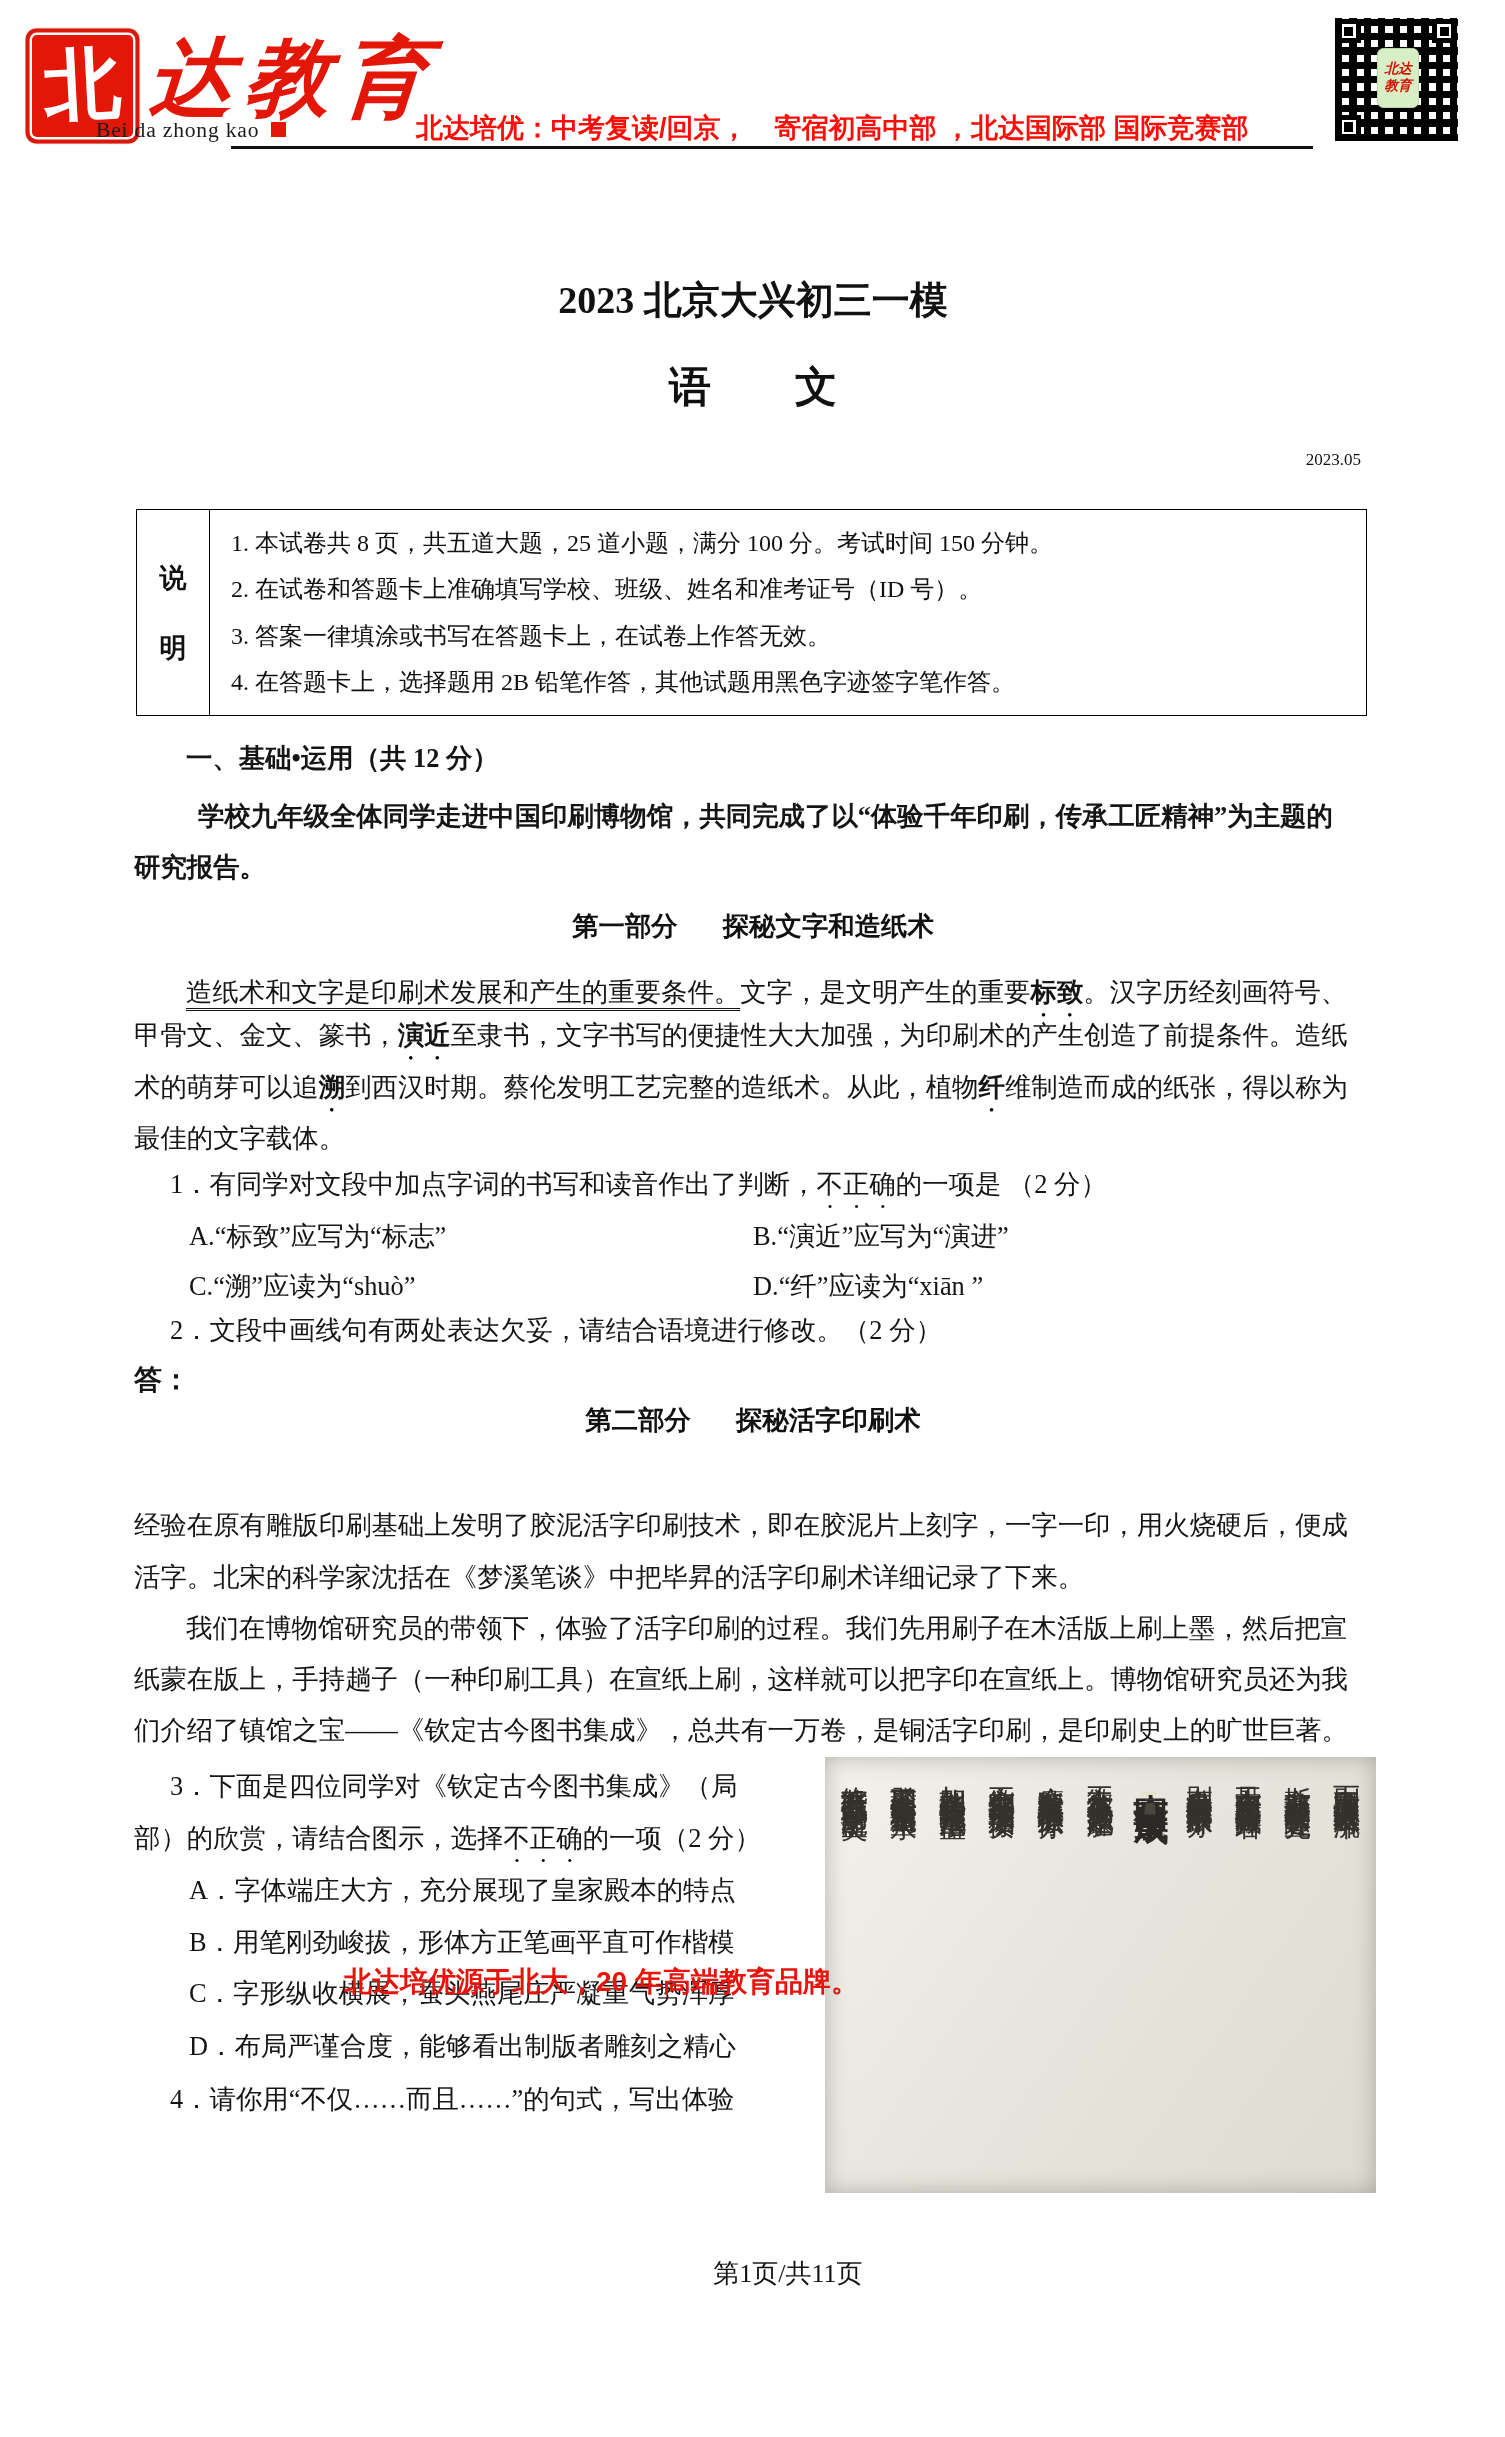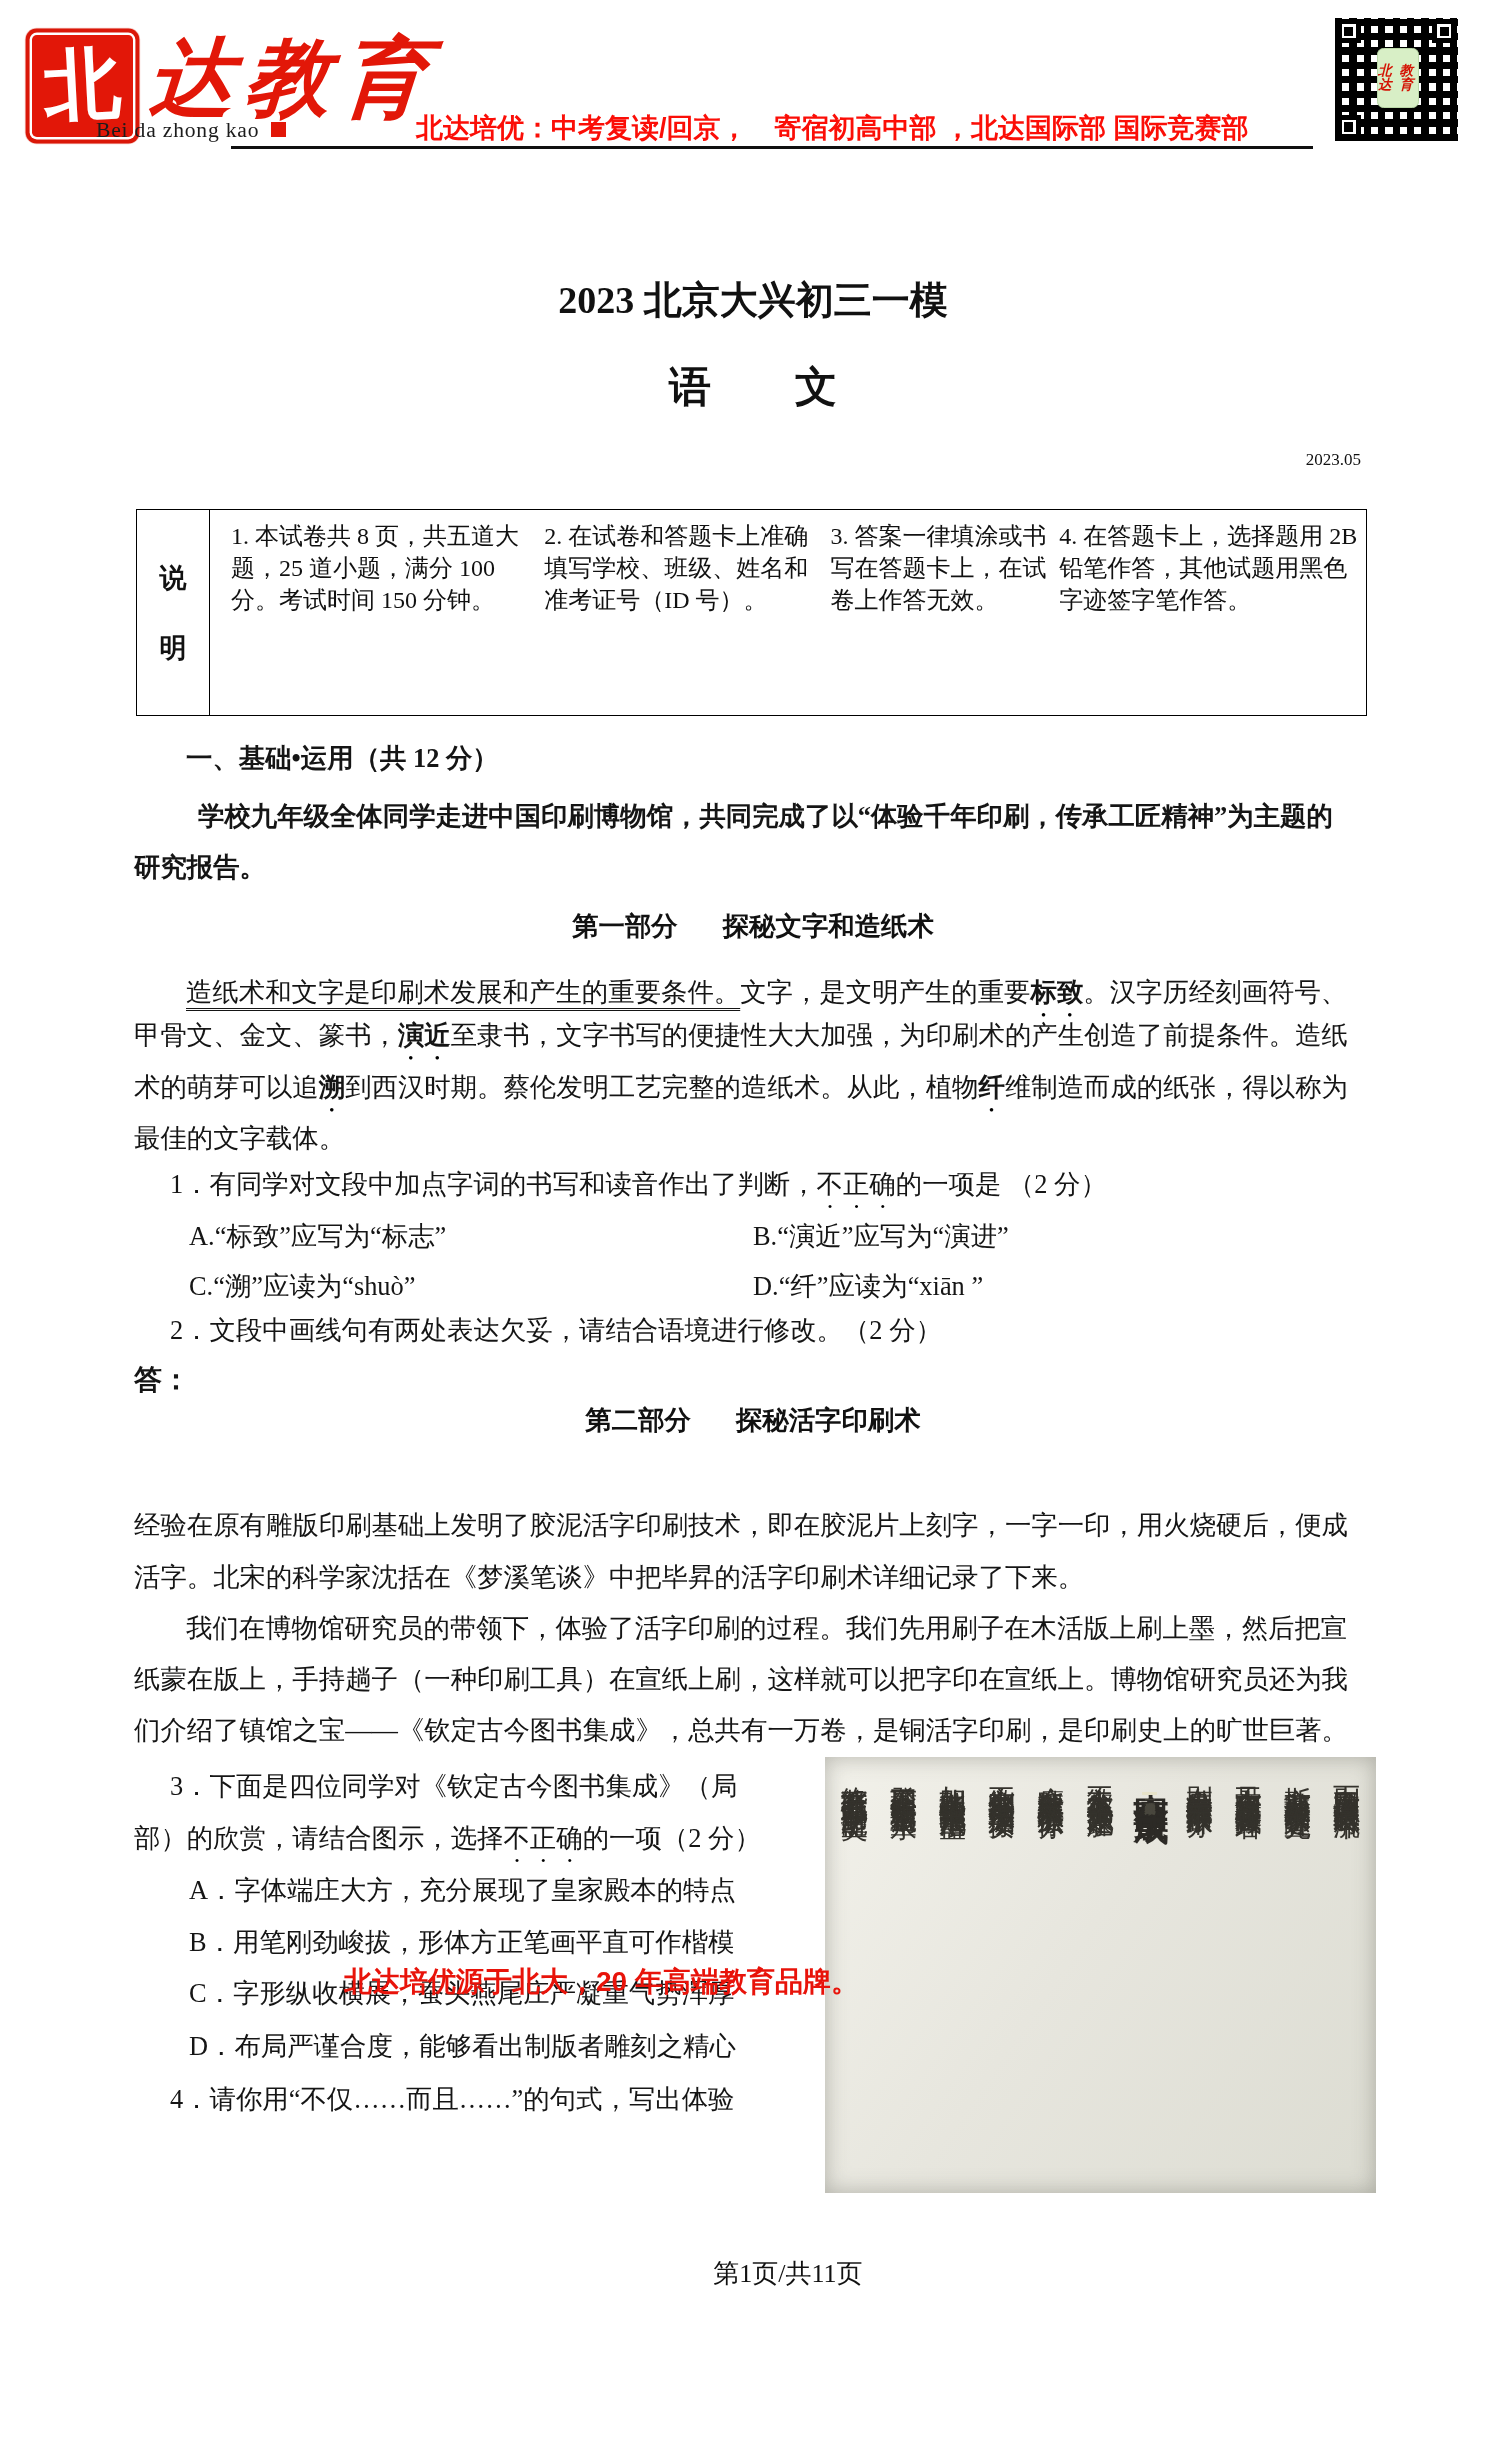--- a/index.html
+++ b/index.html
@@ -29,7 +29,7 @@
   .finder::after{content:"";position:absolute;inset:2.4px;background:#000;}
   .f-tl{left:1.6px;top:1.6px;} .f-tr{right:1.6px;top:1.6px;} .f-bl{left:1.6px;bottom:1.6px;}
   .qr-badge{position:absolute;left:42px;top:30px;width:40px;height:58px;background:#d8efc6;
-      border-radius:6.4px;border:0.8px solid #b9d8a6;display:flex;flex-direction:row;
+      border-radius:6.4px;border:0.8px solid #b9d8a6;display:flex;flex-direction:column;
       align-items:center;justify-content:center;gap:3.2px;}
   .qr-badge span{color:#d41405;font-size:13.6px;font-weight:bold;font-style:italic;line-height:1;}
   

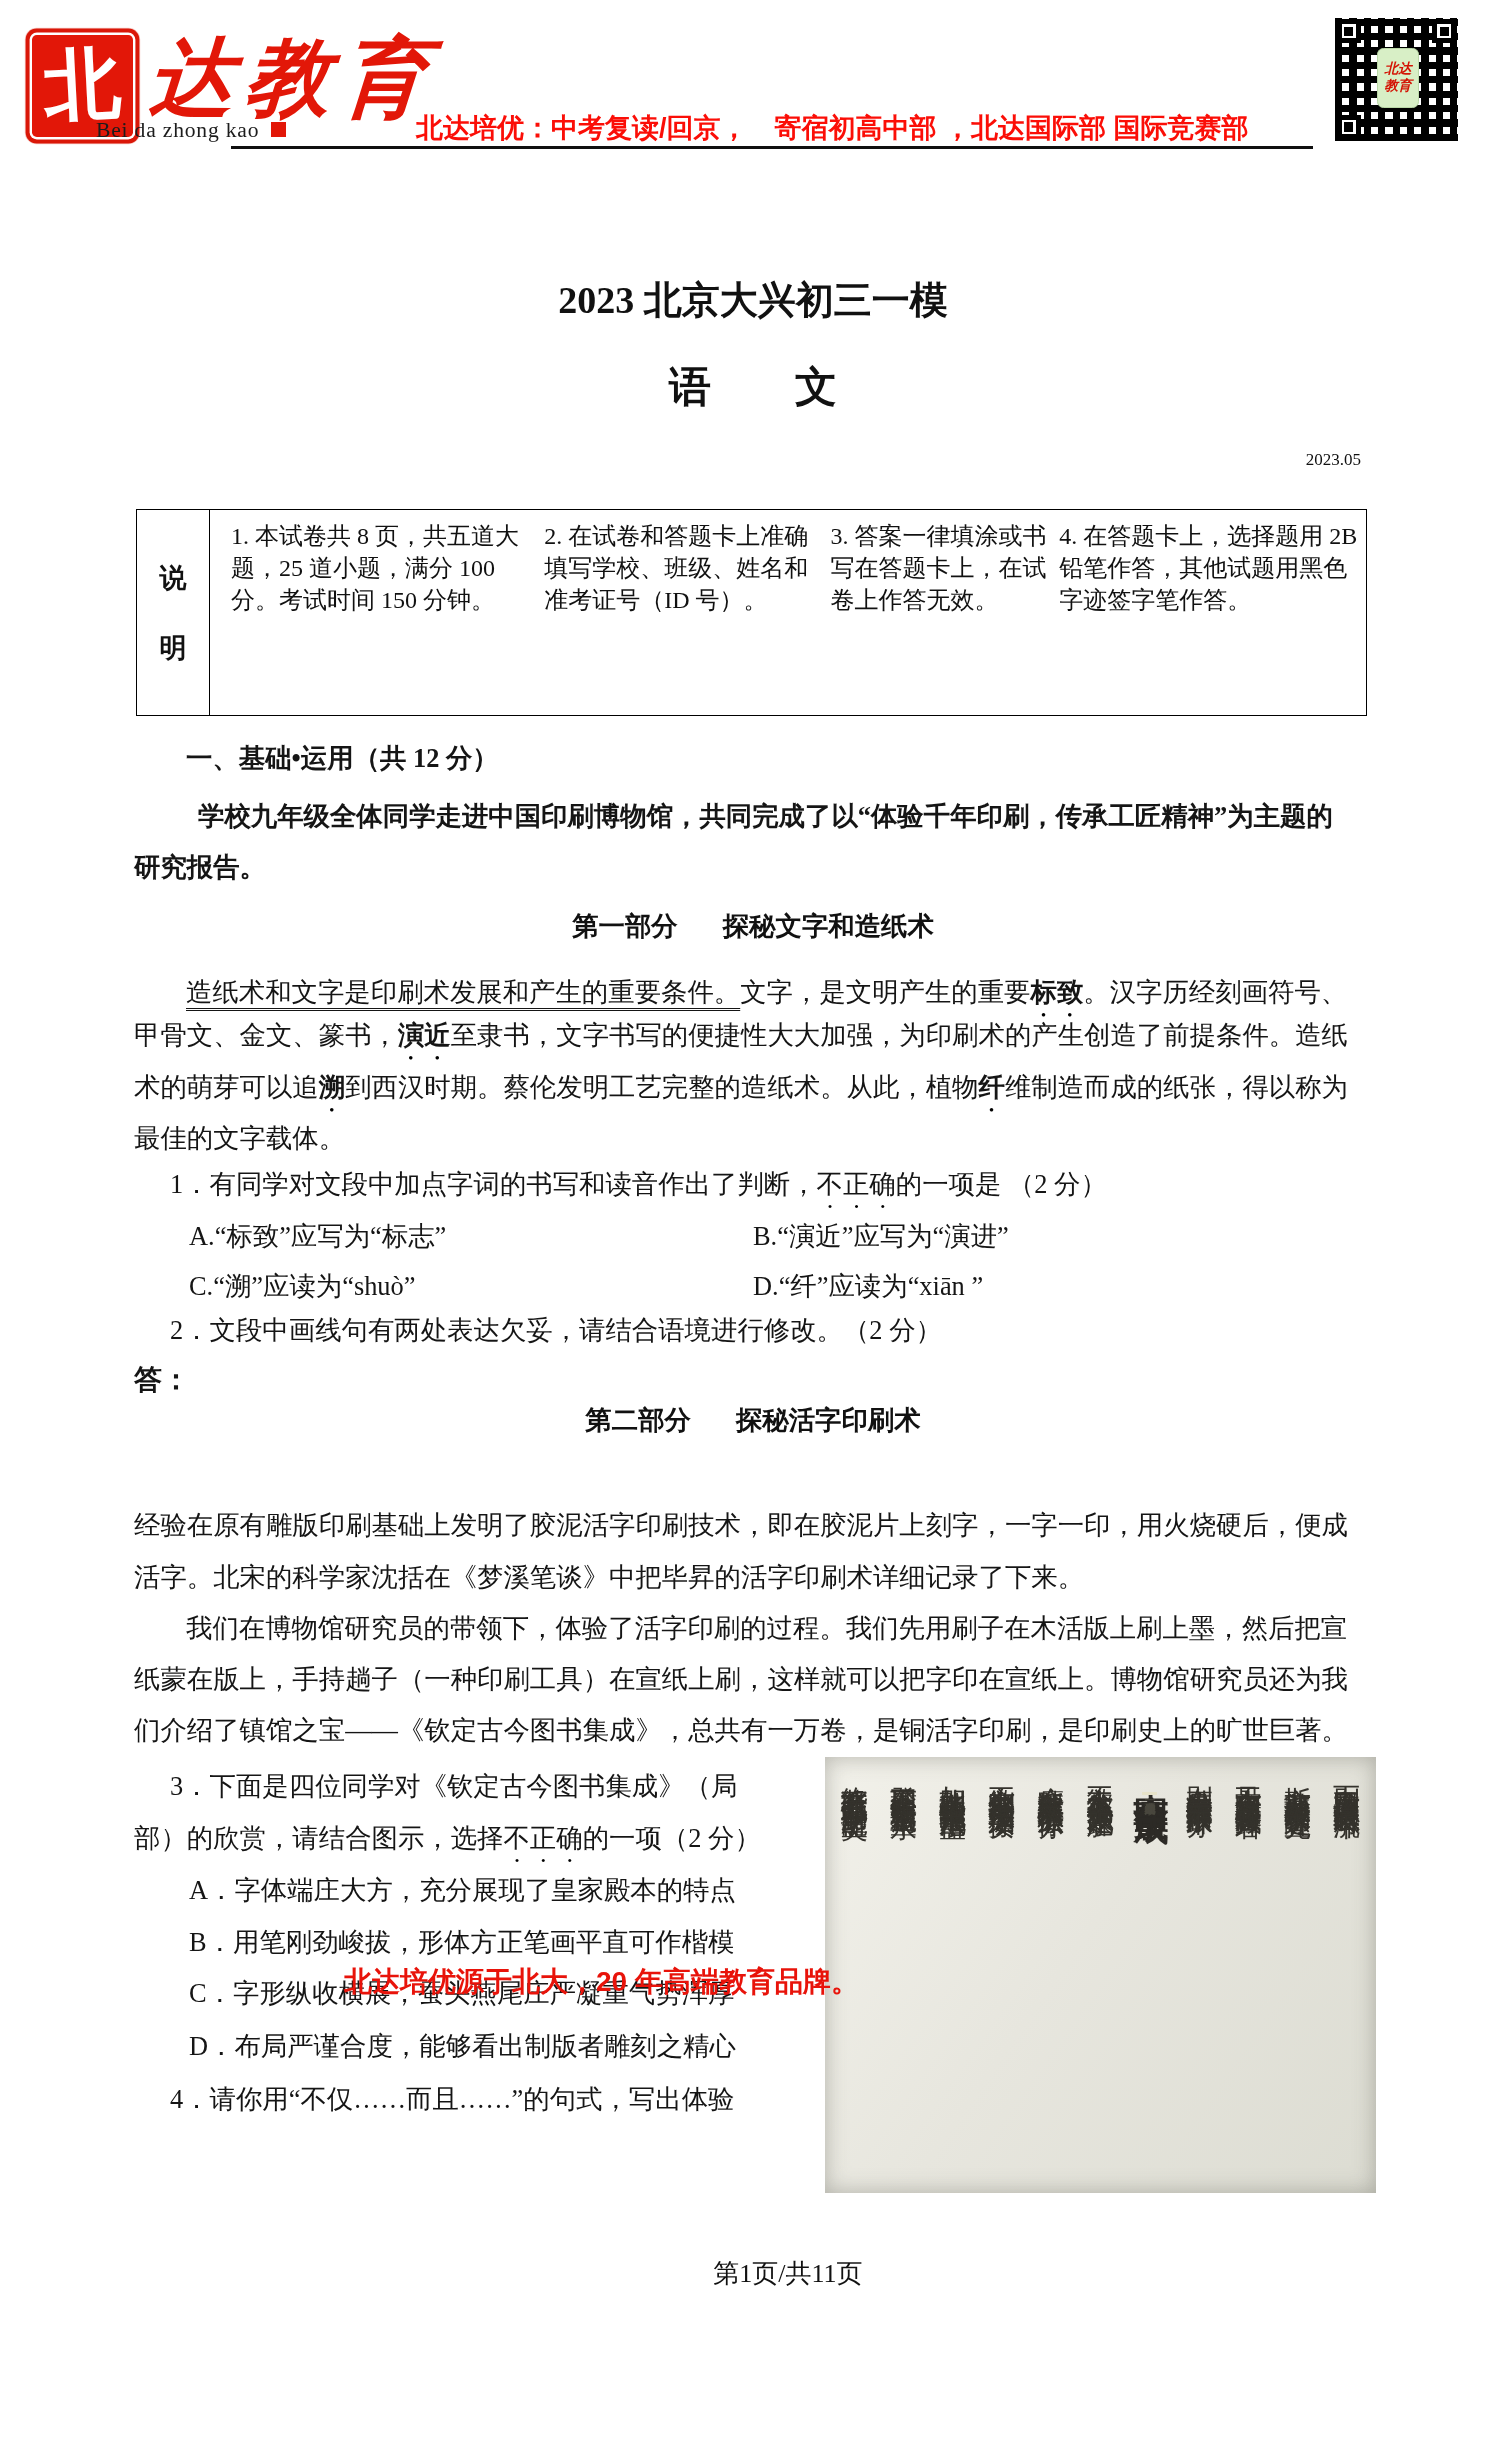--- a/index.html
+++ b/index.html
@@ -42,7 +42,7 @@
           box-sizing:border-box;display:flex;}
   .notice-label{width:72px;border-right:1.6px solid #000;display:flex;flex-direction:column;
           align-items:center;justify-content:center;gap:34px;font-size:27px;font-weight:600;}
-  .notice-items{flex:1;display:flex;flex-direction:row;justify-content:space-around;
+  .notice-items{flex:1;display:flex;flex-direction:column;justify-content:space-around;
           padding:9.6px 8px 9.6px 21px;font-size:24px;}
   
   .em-dots{font-weight:bold;-webkit-text-emphasis:filled dot #000;text-emphasis:filled dot #000;

